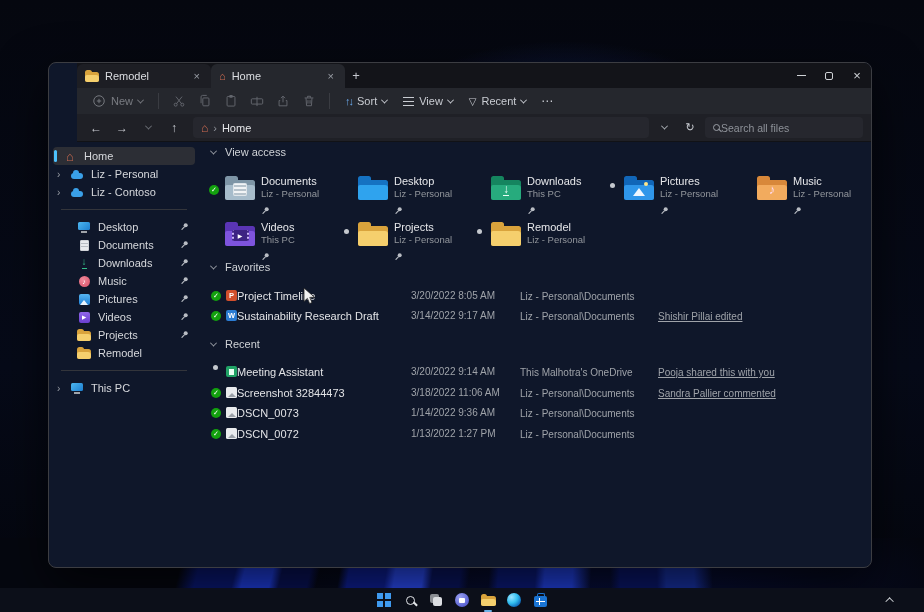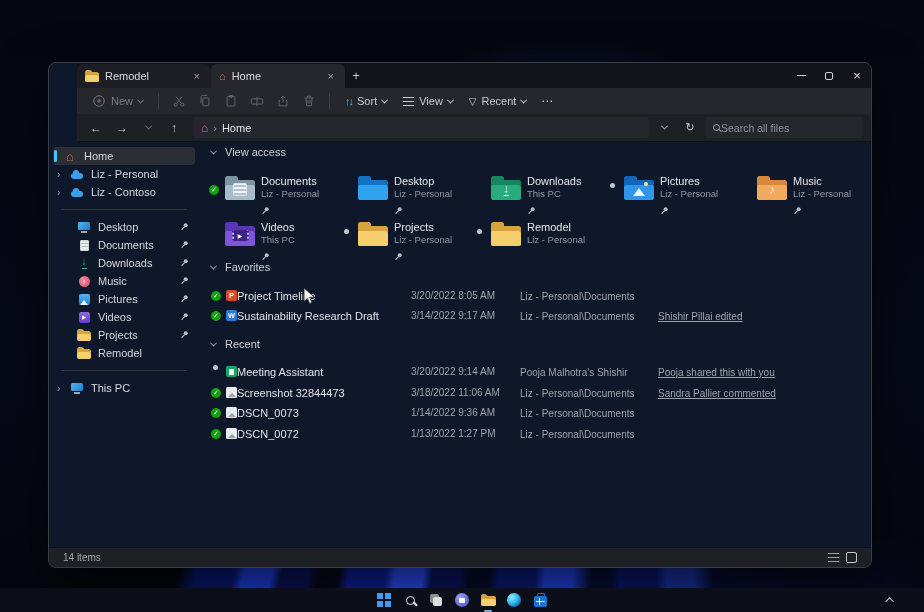--- a/index.html
+++ b/index.html
@@ -579,7 +579,7 @@
           </span>
         <span class="rname">Meeting Assistant</span>
         <span class="rdate">3/20/2022 9:14 AM</span>
-        <span class="rloc">Pooja Malhotra's Shishir</span>
+        <span class="rloc">This Malhotra's OneDrive</span>
         <span class="ract">Pooja shared this with you</span>
       </div>
       <div class="frow" style="top:240px">

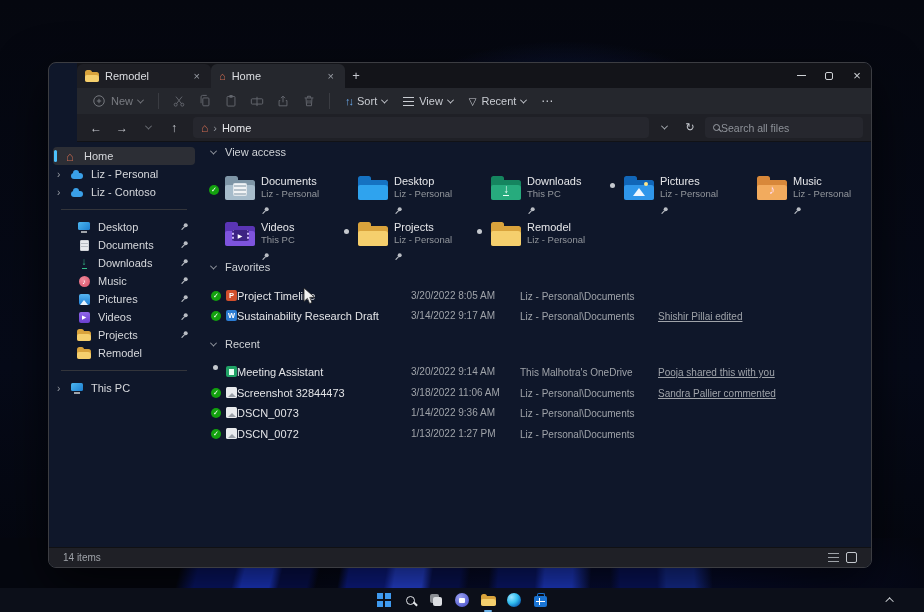--- a/index.html
+++ b/index.html
@@ -613,13 +613,6 @@
     </div>
   </div>
 
-  <div class="statusbar">
-    <span>14 items</span>
-    <div class="sb-views">
-      <span class="vic1"></span>
-      <span class="vic2"></span>
-    </div>
-  </div>
 </div>
 
 <div class="taskbar">

